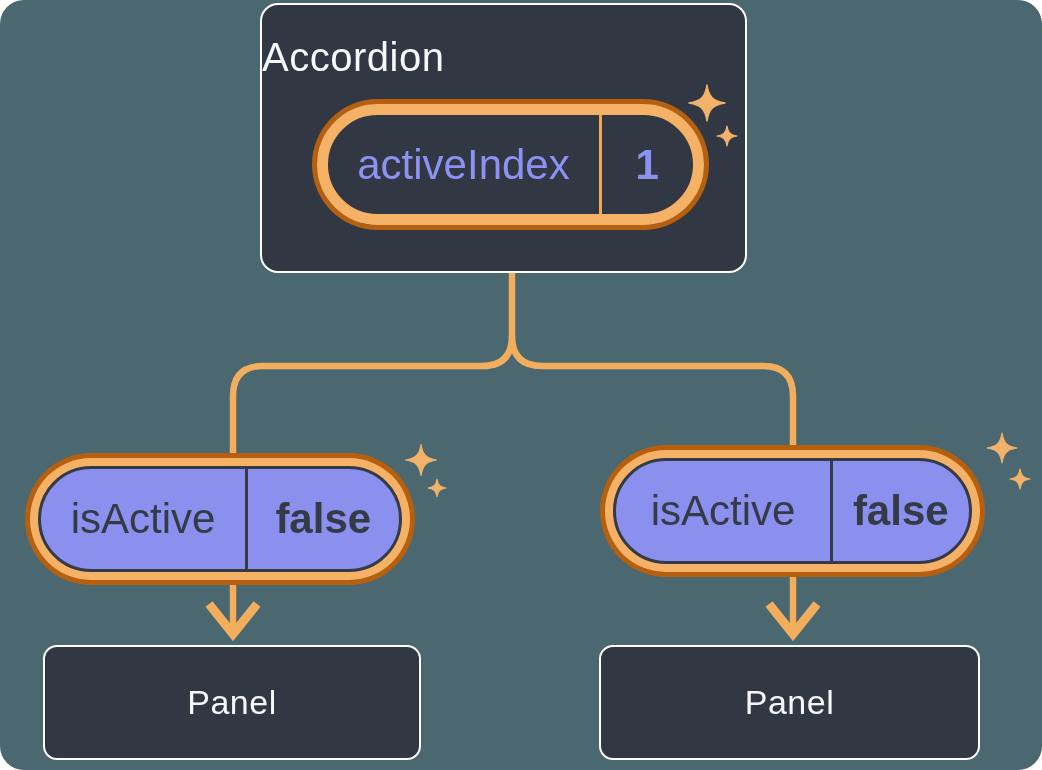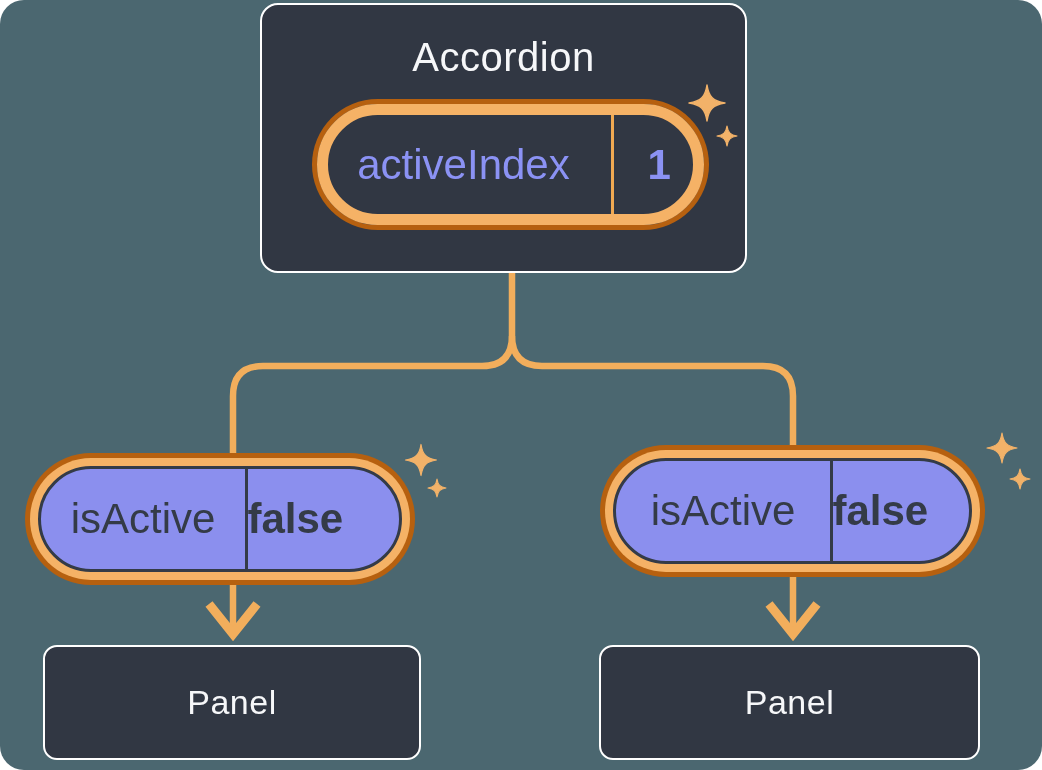--- a/index.html
+++ b/index.html
@@ -23,7 +23,7 @@
     background:var(--card-bg);border:2.5px solid var(--card-border);border-radius:18px;
   }
   .card-title{
-    position:absolute;left:0;right:0;top:30px;text-align:center;
+    position:absolute;left:0;right:0;top:30px;text-align:left;
     color:var(--text-light);font-size:40px;font-weight:500;letter-spacing:.5px;
   }
   .state-pill{

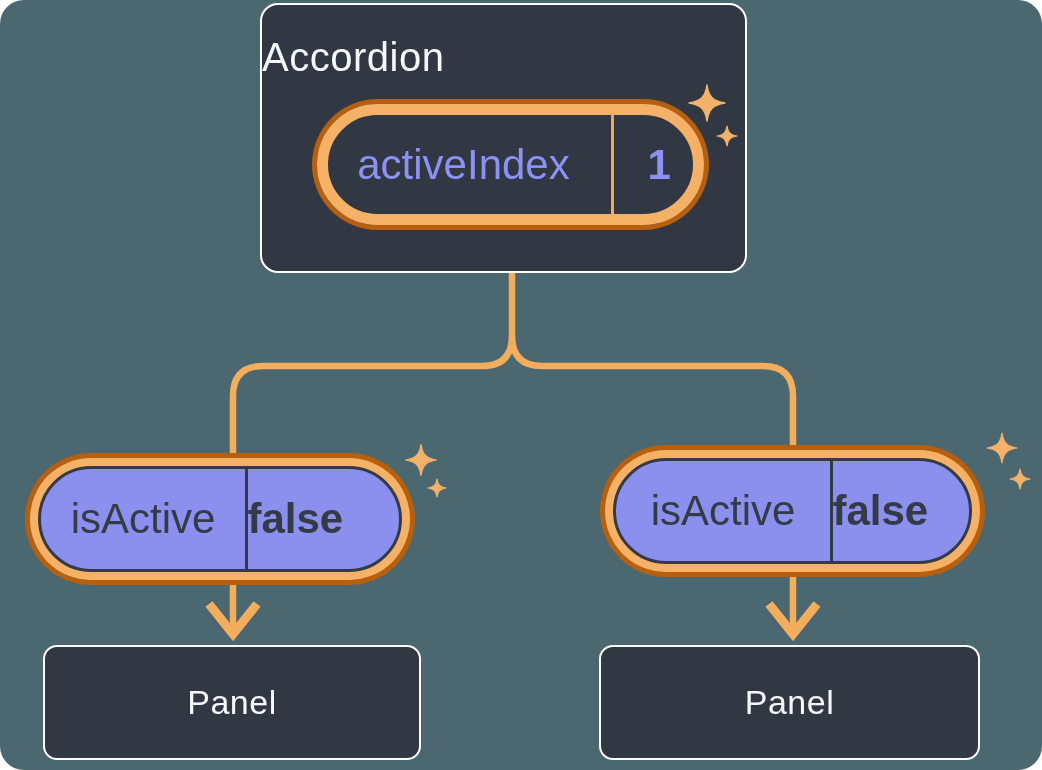--- a/index.html
+++ b/index.html
@@ -30,7 +30,7 @@
     position:absolute;left:55px;top:99px;width:387px;height:121px;
     border:11px solid var(--ring-light);border-radius:999px;
     box-shadow:0 0 0 5px var(--ring-dark);
-    display:flex;align-items:stretch;gap:12px;
+    display:flex;align-items:stretch;
   }
   .state-pill .cell-name{width:271px;display:flex;align-items:center;justify-content:center;}
   .state-pill .cell-value{flex:1;display:flex;align-items:center;justify-content:center;}

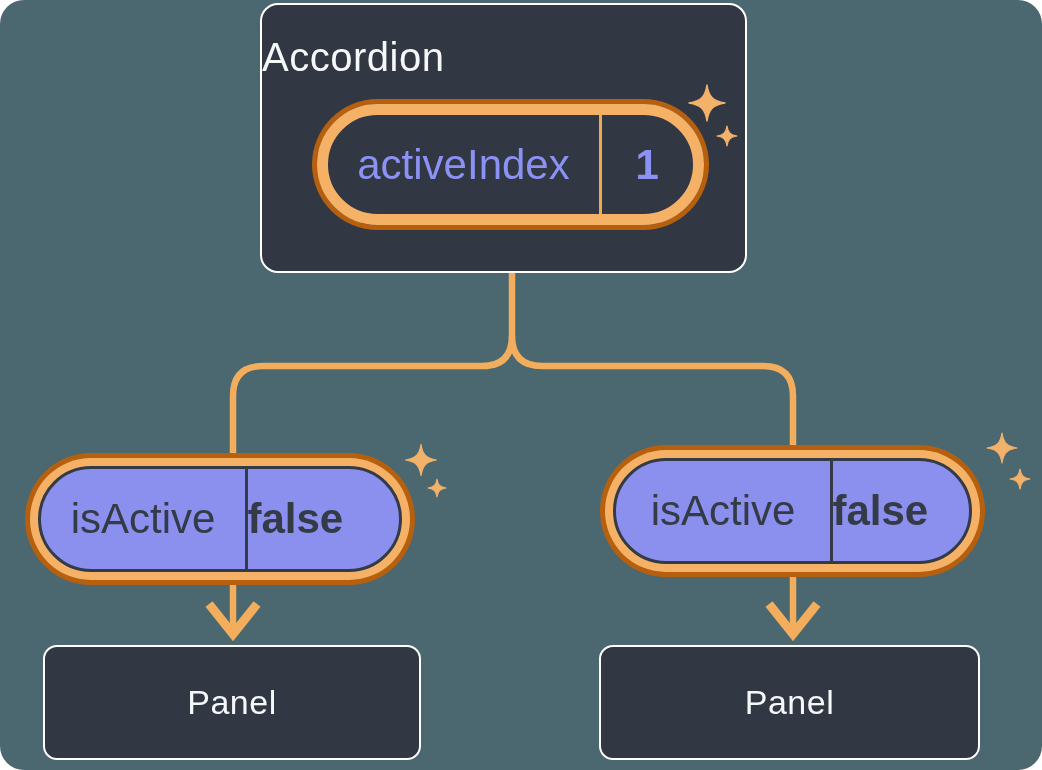--- a/index.html
+++ b/index.html
@@ -49,7 +49,7 @@
   .prop-pill .cell-name{display:flex;align-items:center;justify-content:center;}
   .prop-pill.left .cell-name{width:204px;}
   .prop-pill.right .cell-name{width:214px;}
-  .prop-pill .cell-value{flex:1;display:flex;align-items:center;justify-content:flex-start;}
+  .prop-pill .cell-value{flex:1;display:flex;align-items:center;justify-content:center;}
   .prop-pill .divider{width:2.5px;background:var(--text-dark);}
   .prop-pill .name{color:var(--text-dark);font-size:42px;}
   .prop-pill .value{color:var(--text-dark);font-size:42px;font-weight:700;}

